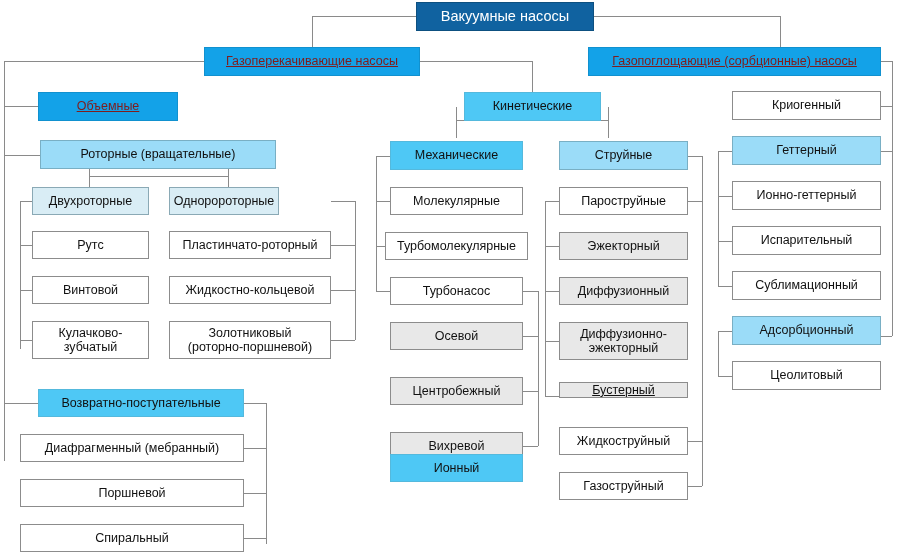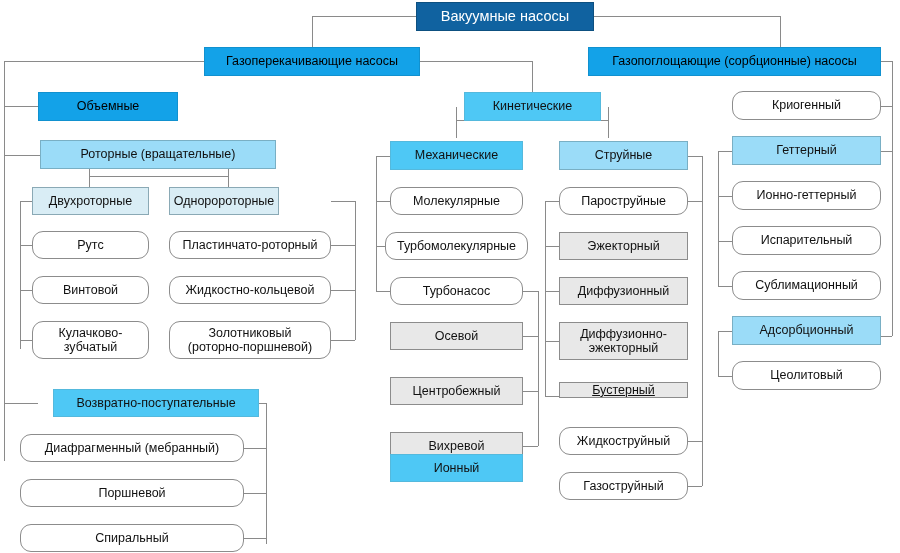--- a/index.html
+++ b/index.html
@@ -32,7 +32,7 @@
   }
   
   .fill-root   { background: #1062a0; border-color: #0d5080; color: #ffffff; font-size: 14.5px; }
-  .fill-strong { background: #13a2e8; border-color: #1191cf; color: #000000; }
+  .fill-strong { background: #13a2e8; border-color: #1191cf; color: #7f1d1d; text-decoration: underline; }
   .fill-mid    { background: #4ec8f5; border-color: #54b9dd; color: #111111; }
   .fill-soft   { background: #9bdcf8; border-color: #79afc4; color: #111111; }
   .fill-pale   { background: #d9edf5; border-color: #8aa9b5; color: #111111; }

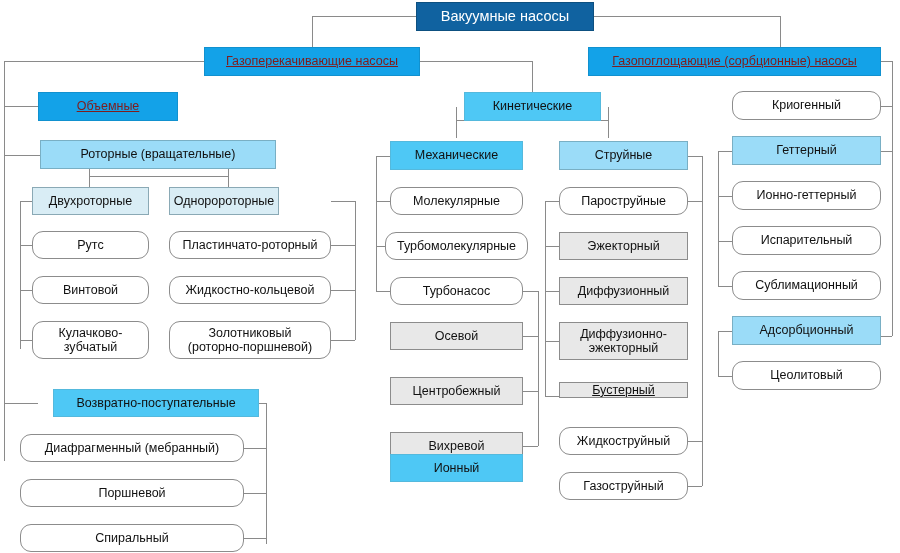--- a/index.html
+++ b/index.html
@@ -36,7 +36,7 @@
   .fill-mid    { background: #4ec8f5; border-color: #54b9dd; color: #111111; }
   .fill-soft   { background: #9bdcf8; border-color: #79afc4; color: #111111; }
   .fill-pale   { background: #d9edf5; border-color: #8aa9b5; color: #111111; }
-  .fill-white  { background: #ffffff; border-color: #8c8c8c; color: #111111; border-radius: 11px; }
+  .fill-white  { background: #ffffff; border-color: #8c8c8c; color: #111111; }
   .fill-gray   { background: #e8e8e8; border-color: #8c8c8c; color: #111111; }
 
   

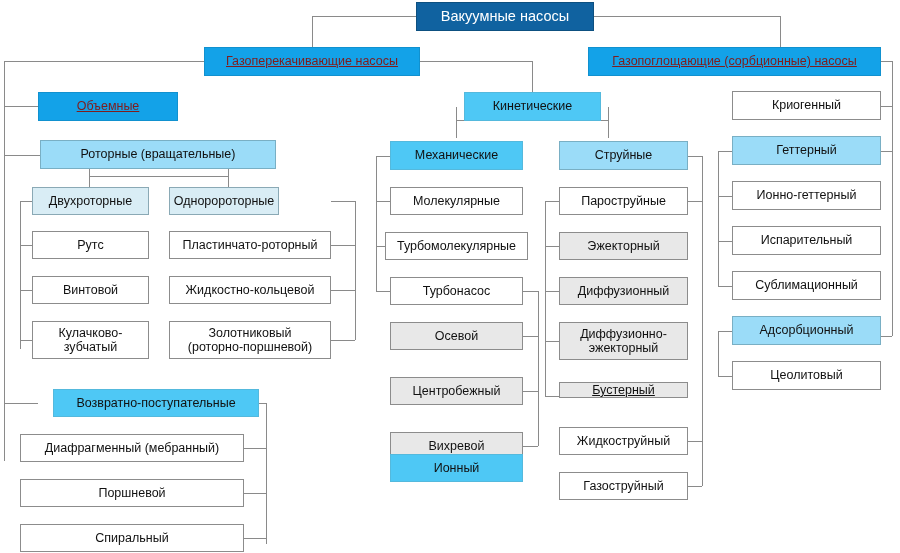--- a/index.html
+++ b/index.html
@@ -186,7 +186,7 @@
   <div class="node fill-white" style="left:169px; top:321px; width:162px; height:38px;">Золотниковый
 (роторно-поршневой)</div>
 
-  <div class="node fill-mid" style="left:53px; top:389px; width:206px; height:28px;">Возвратно-поступательные</div>
+  <div class="node fill-mid" style="left:38px; top:389px; width:206px; height:28px;">Возвратно-поступательные</div>
 
   <div class="node fill-white" style="left:20px; top:434px; width:224px; height:28px;">Диафрагменный (мебранный)</div>
 

